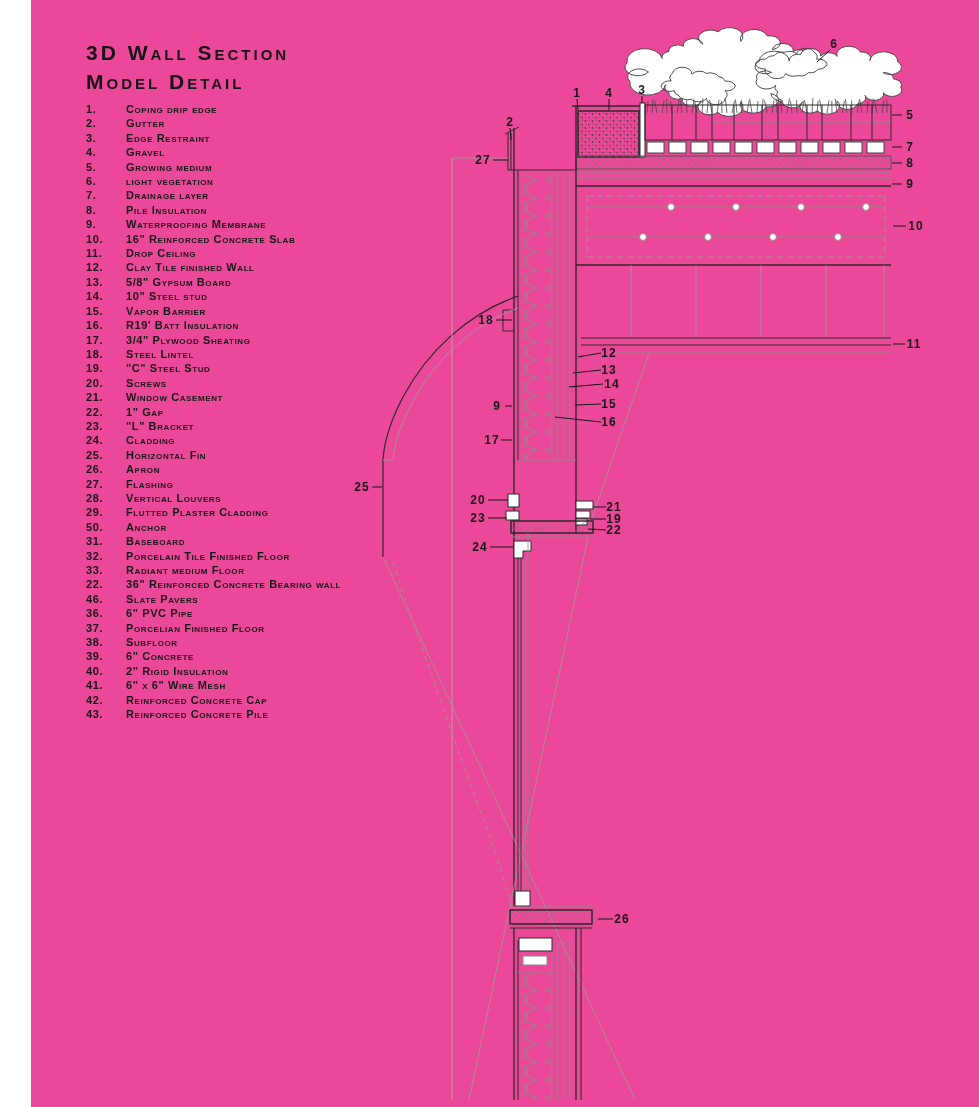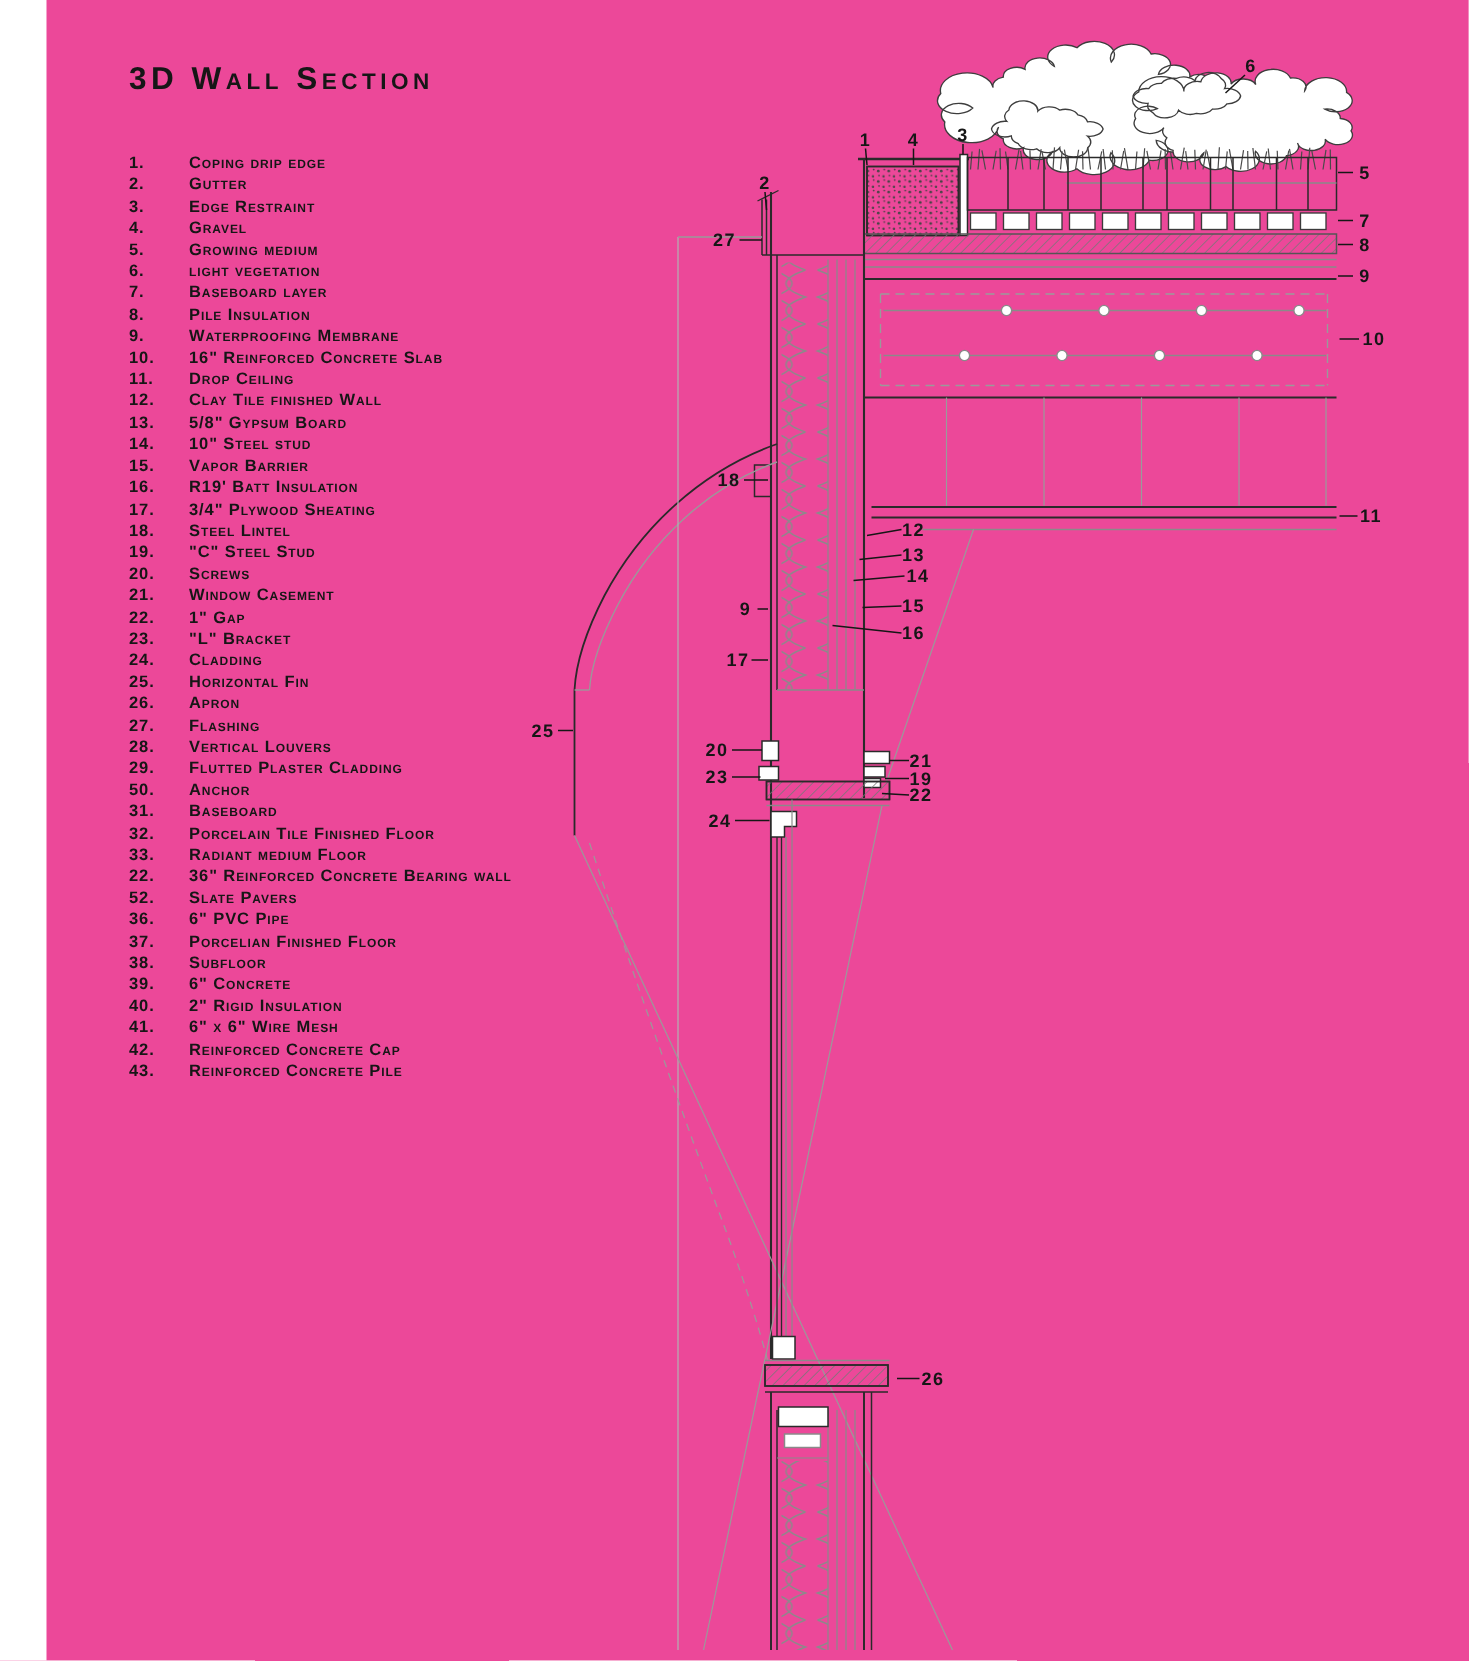--- a/index.html
+++ b/index.html
@@ -23,6 +23,7 @@
 
   <div class="title">
     <div>3D Wall Section</div>
+    <div>Model Detail</div>
   </div>
 
   <ol class="legend">

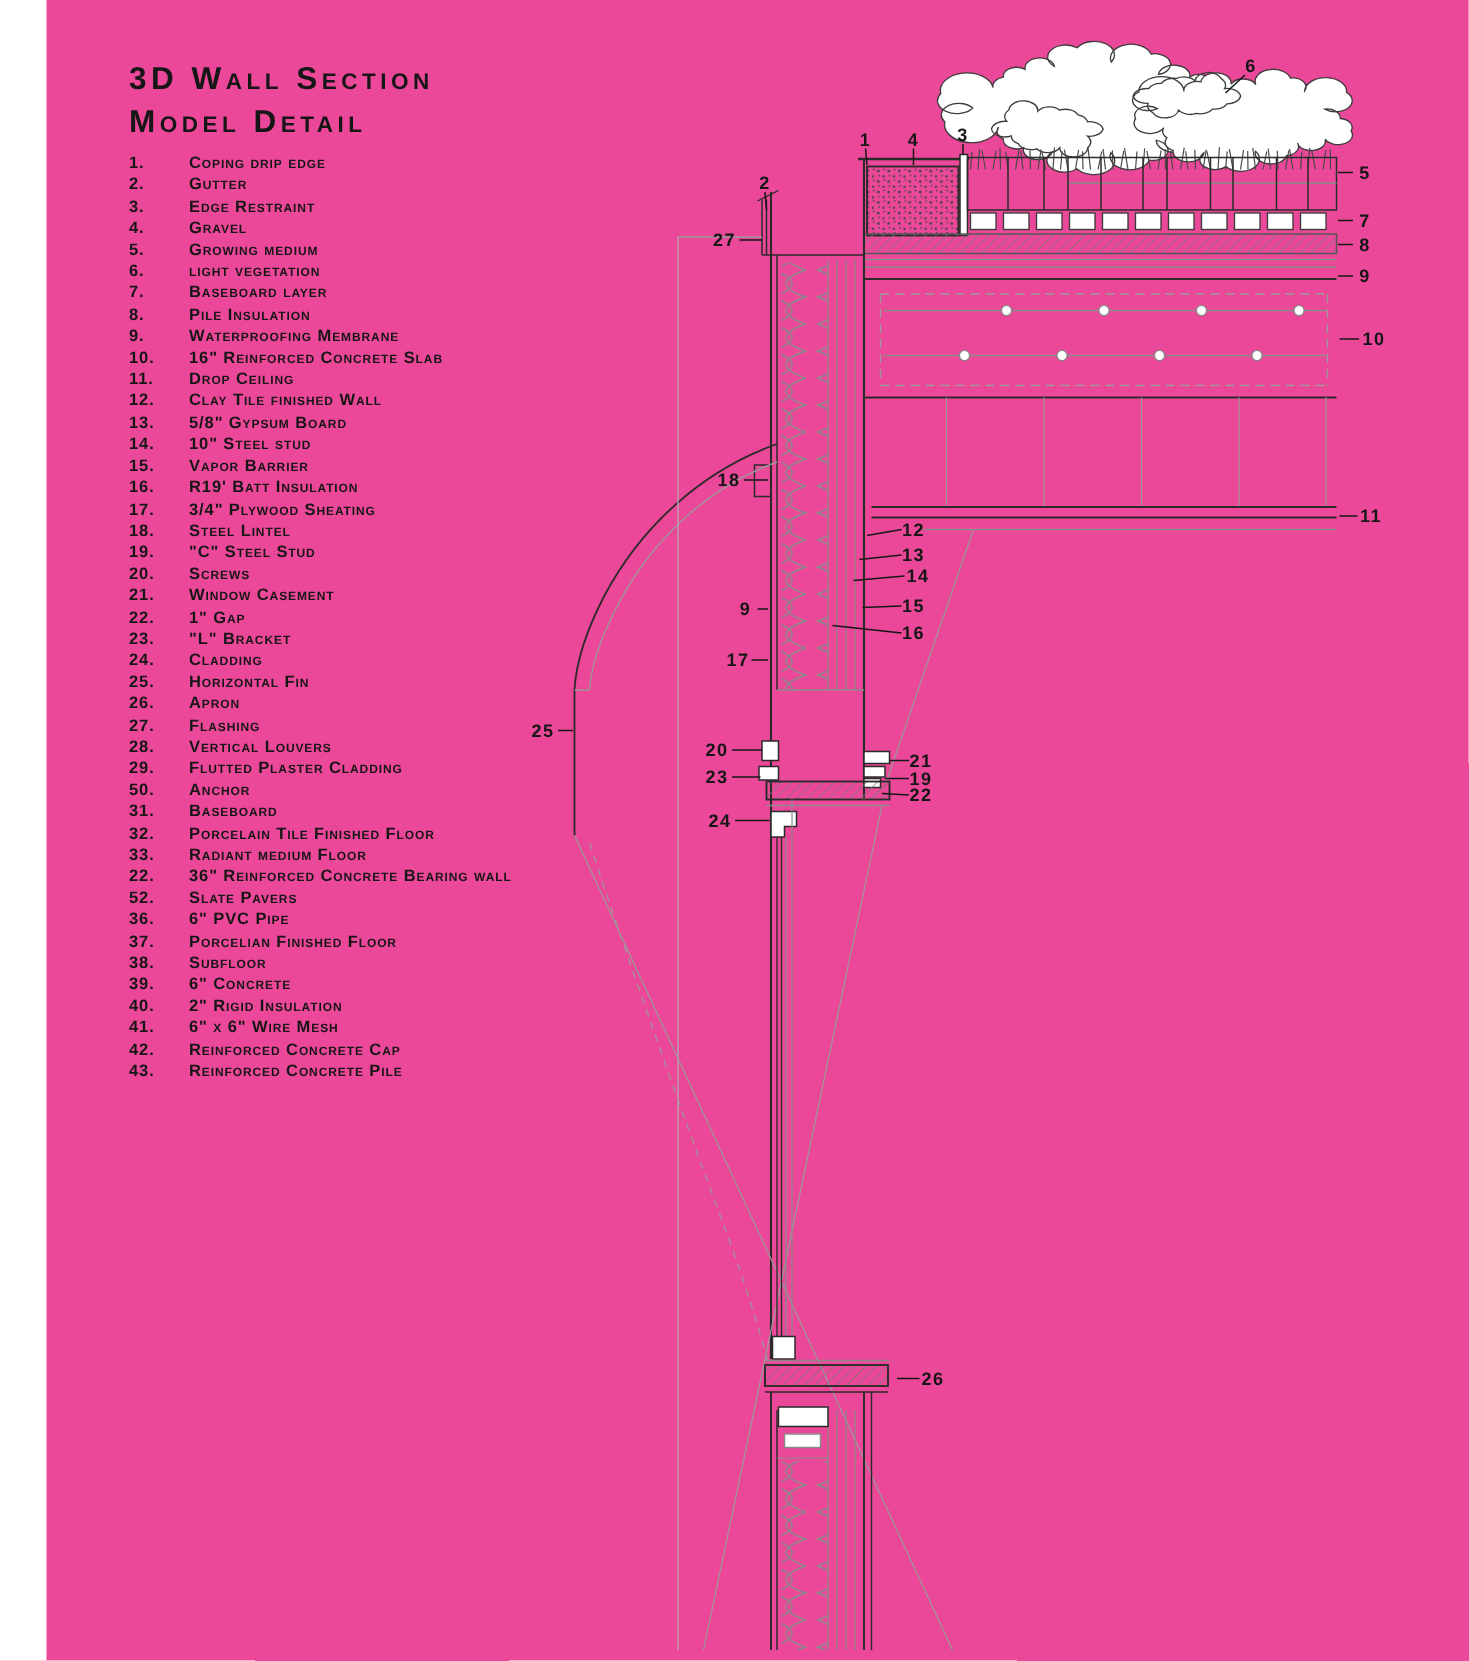--- a/index.html
+++ b/index.html
@@ -53,7 +53,7 @@
       </li>
       <li>
         <span class="num">7.</span>
-        <span class="lab">Baseboard layer</span>
+        <span class="lab">Drainage layer</span>
       </li>
       <li>
         <span class="num">8.</span>

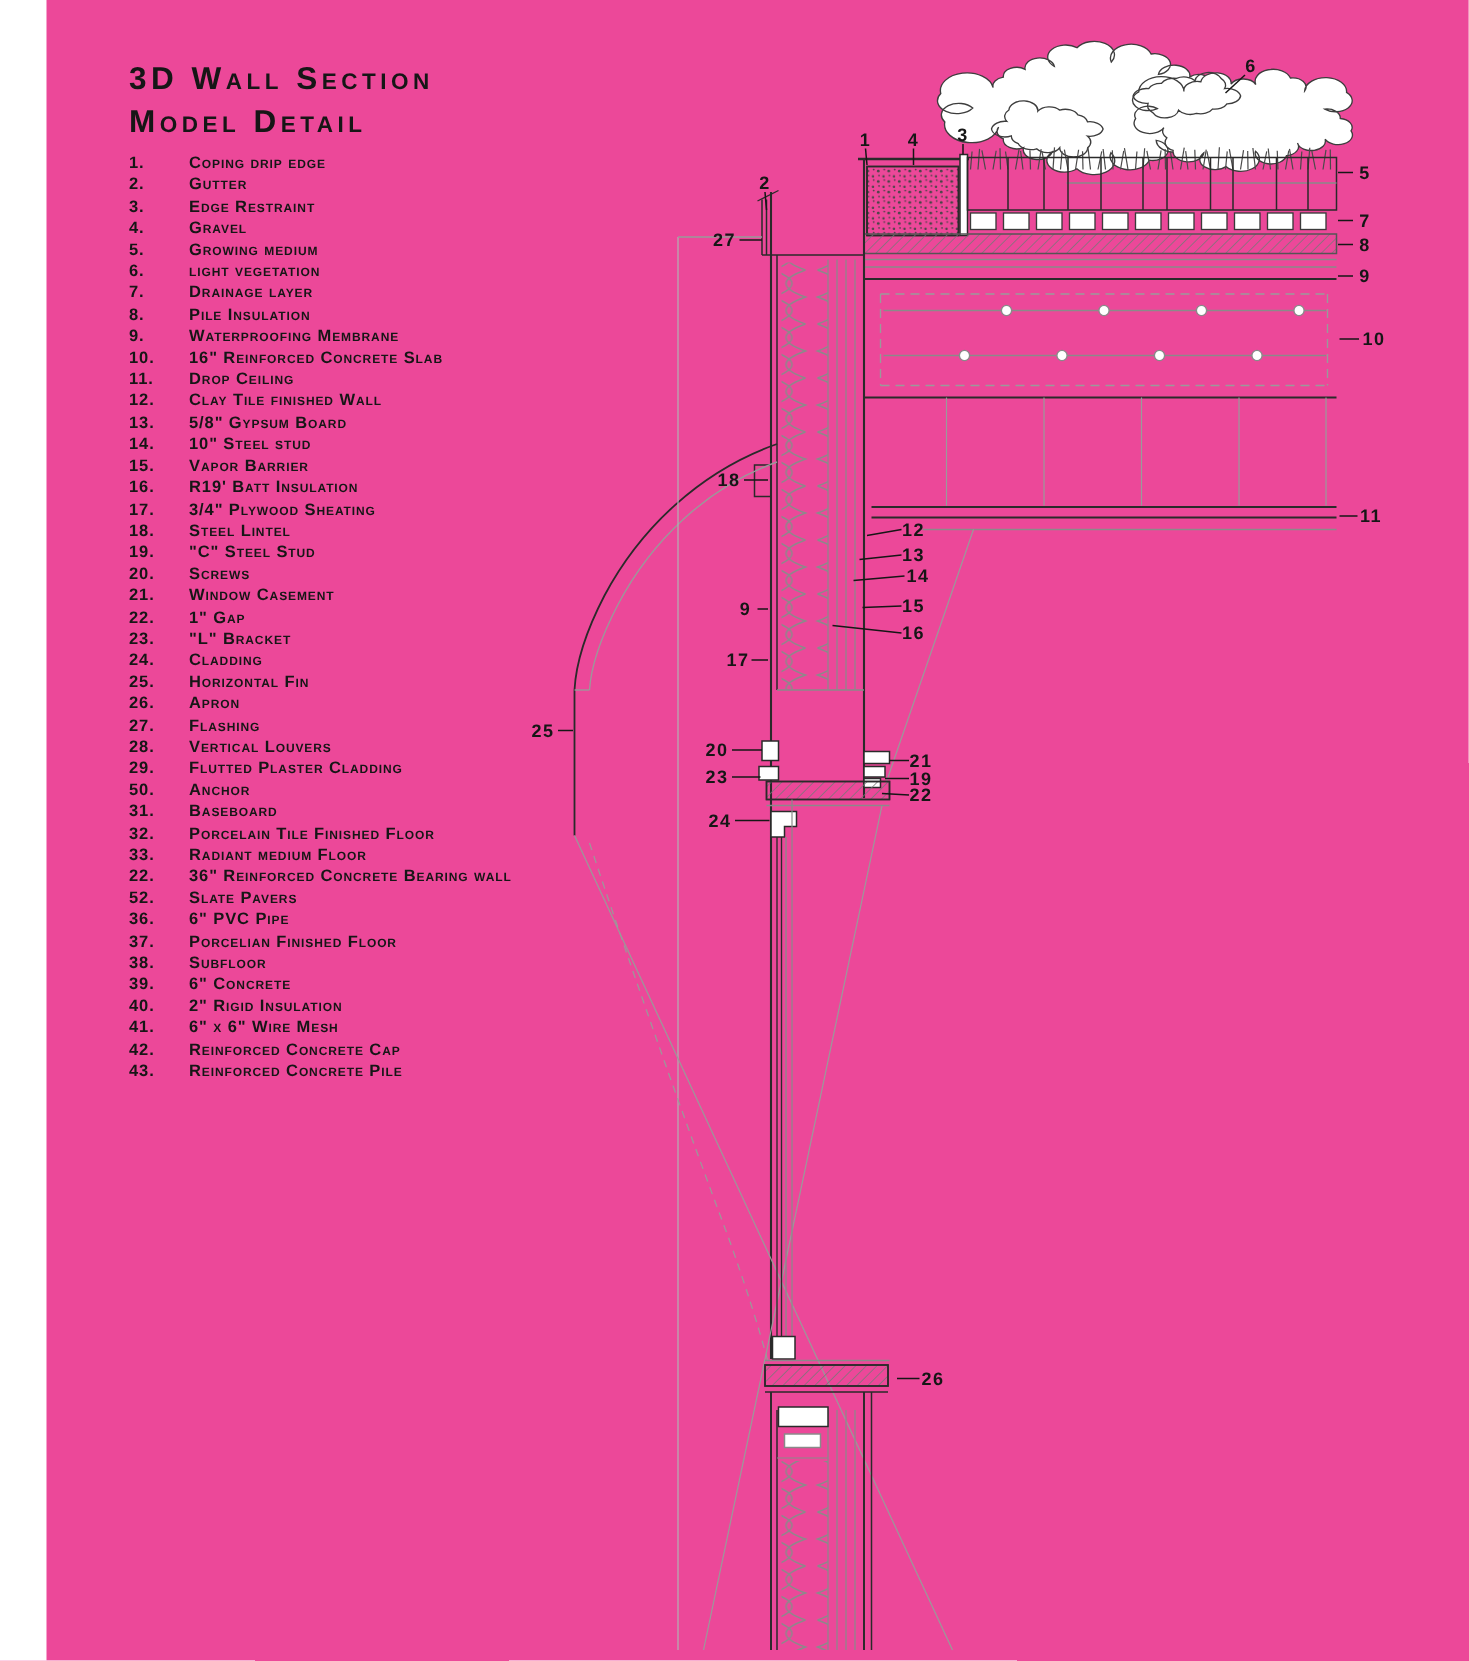--- a/index.html
+++ b/index.html
@@ -164,7 +164,7 @@
         <span class="lab">36" Reinforced Concrete Bearing wall</span>
       </li>
       <li>
-        <span class="num">52.</span>
+        <span class="num">46.</span>
         <span class="lab">Slate Pavers</span>
       </li>
       <li>

